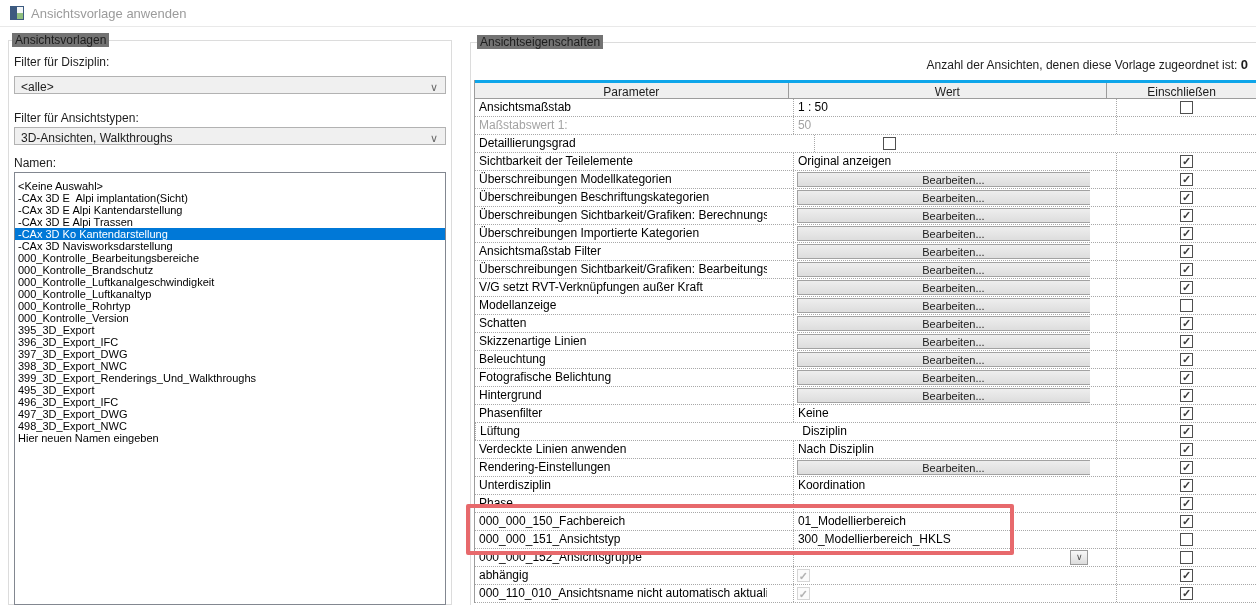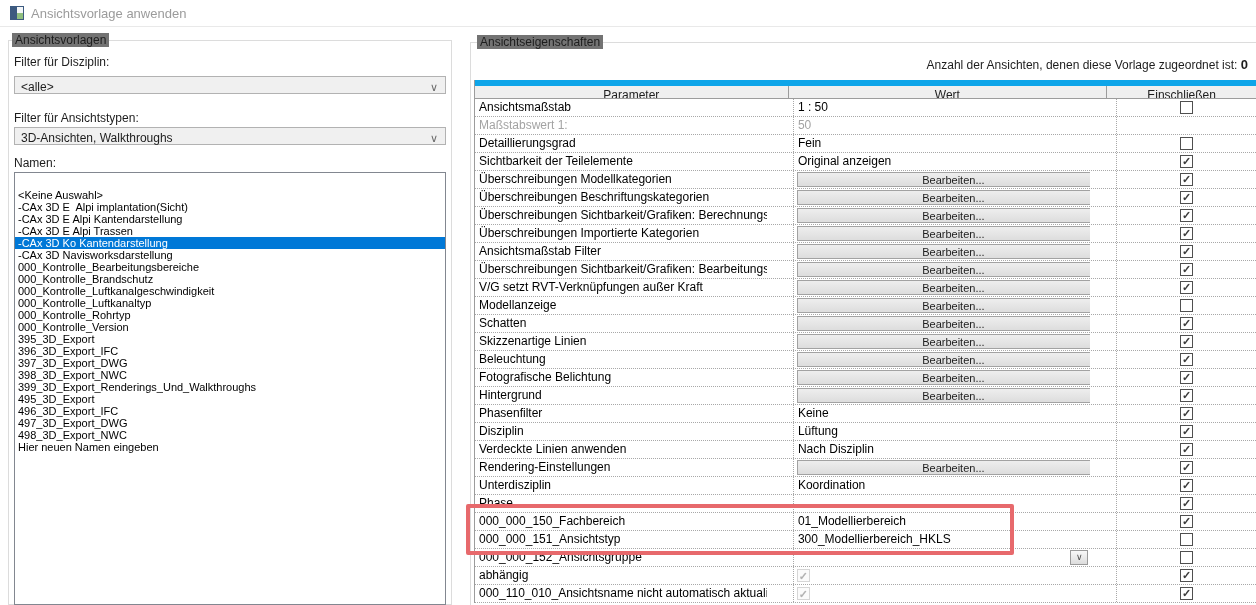--- a/index.html
+++ b/index.html
@@ -43,7 +43,7 @@
   .ptable { position:absolute; left:474px; top:80px; width:782px;
     border-left:1px solid #9c9c9c; }
   .thead { display:flex; height:19px; background:#efefef;
-    border-top:6px solid #0ea5e9; border-bottom:1px solid #9c9c9c; }
+    border-top:3px solid #0ea5e9; border-bottom:1px solid #9c9c9c; }
   .th { line-height:18px; text-align:center; color:#1d1d1d; overflow:hidden; white-space:nowrap; }
   .th.param { width:313px; }
   .th.wert  { width:319px; border-left:1px solid #9c9c9c; }

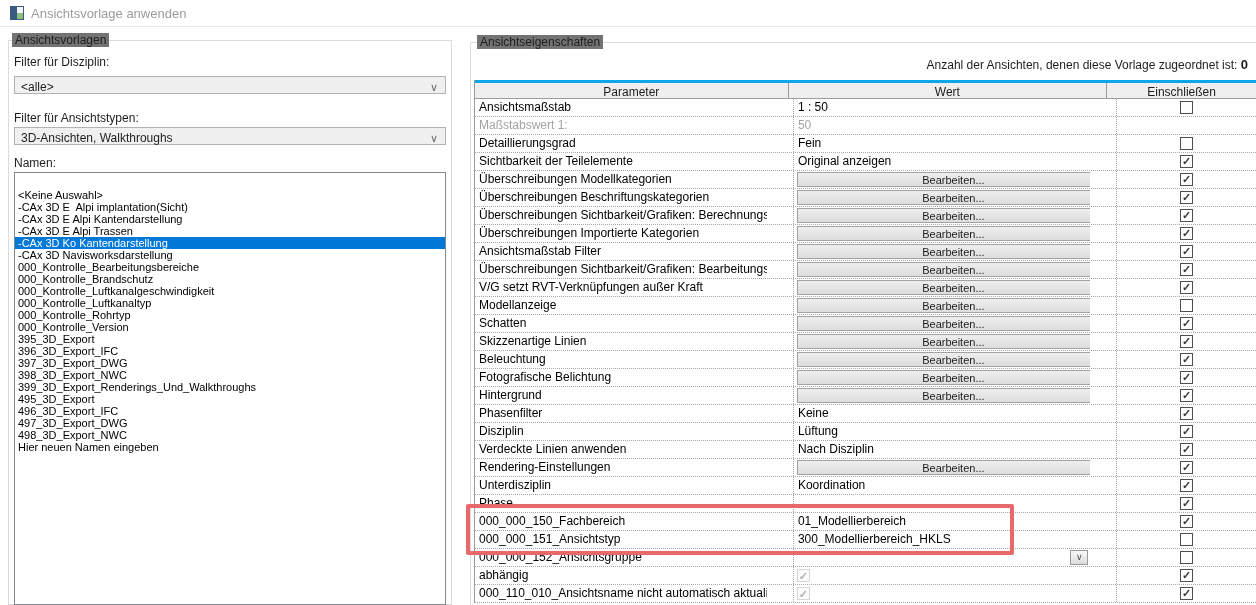--- a/index.html
+++ b/index.html
@@ -158,7 +158,6 @@
       </div>
       <div class="t-row">
         <div class="cell param">Detaillierungsgrad</div>
-        <div class="cell wert"><span class="val">Fein</span></div>
         <div class="cell include">
           <span class="checkbox"></span>
         </div>

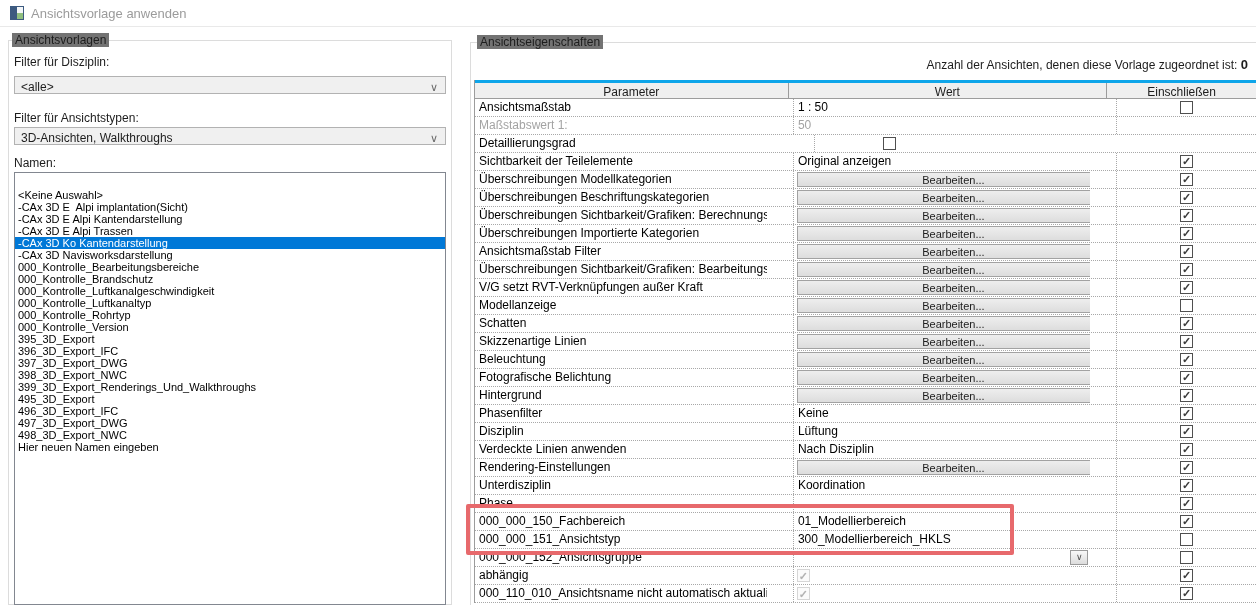--- a/index.html
+++ b/index.html
@@ -31,7 +31,7 @@
 
   
   .listbox { position:absolute; left:14px; top:172px; width:432px; height:433px;
-    background:#fff; border:1px solid #828790; padding-top:16px; overflow:hidden; }
+    background:#fff; border:1px solid #828790; padding-top:7px; overflow:hidden; }
   .list-item { height:12px; line-height:12px; font-size:11px; padding-left:3px;
     white-space:pre; color:#000; }
   .list-item.selected { background:#0078d7; color:#fff; }

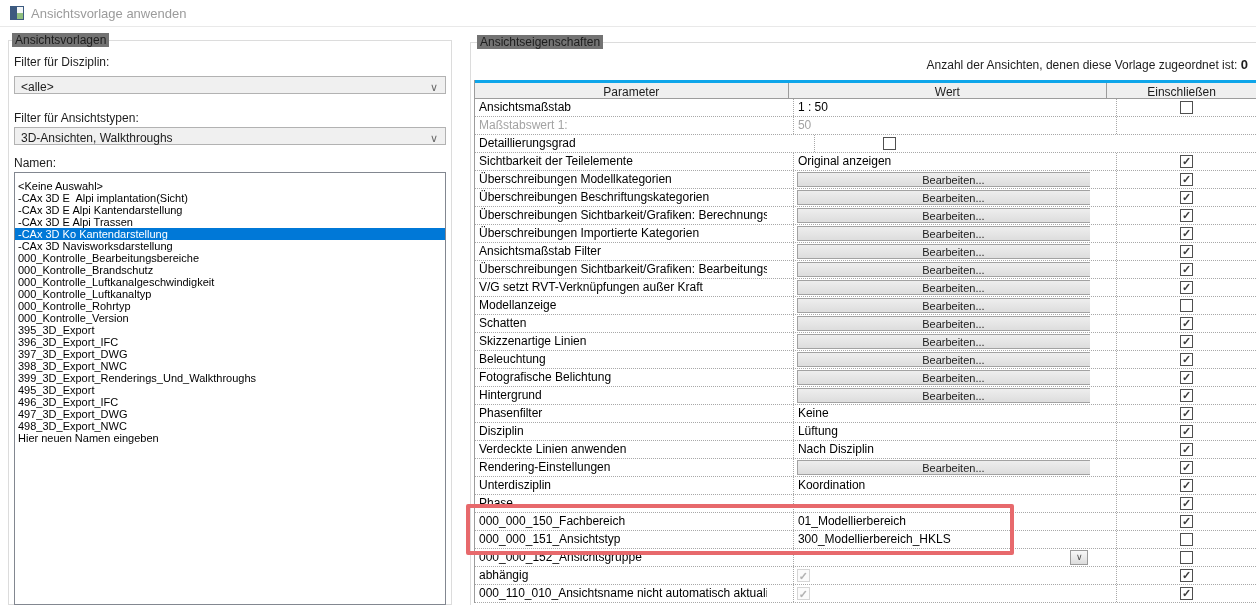--- a/index.html
+++ b/index.html
@@ -294,8 +294,8 @@
         </div>
       </div>
       <div class="t-row">
+        <div class="cell wert"><span class="val">Lüftung</span></div>
         <div class="cell param">Disziplin</div>
-        <div class="cell wert"><span class="val">Lüftung</span></div>
         <div class="cell include">
           <span class="checkbox checked">✓</span>
         </div>

